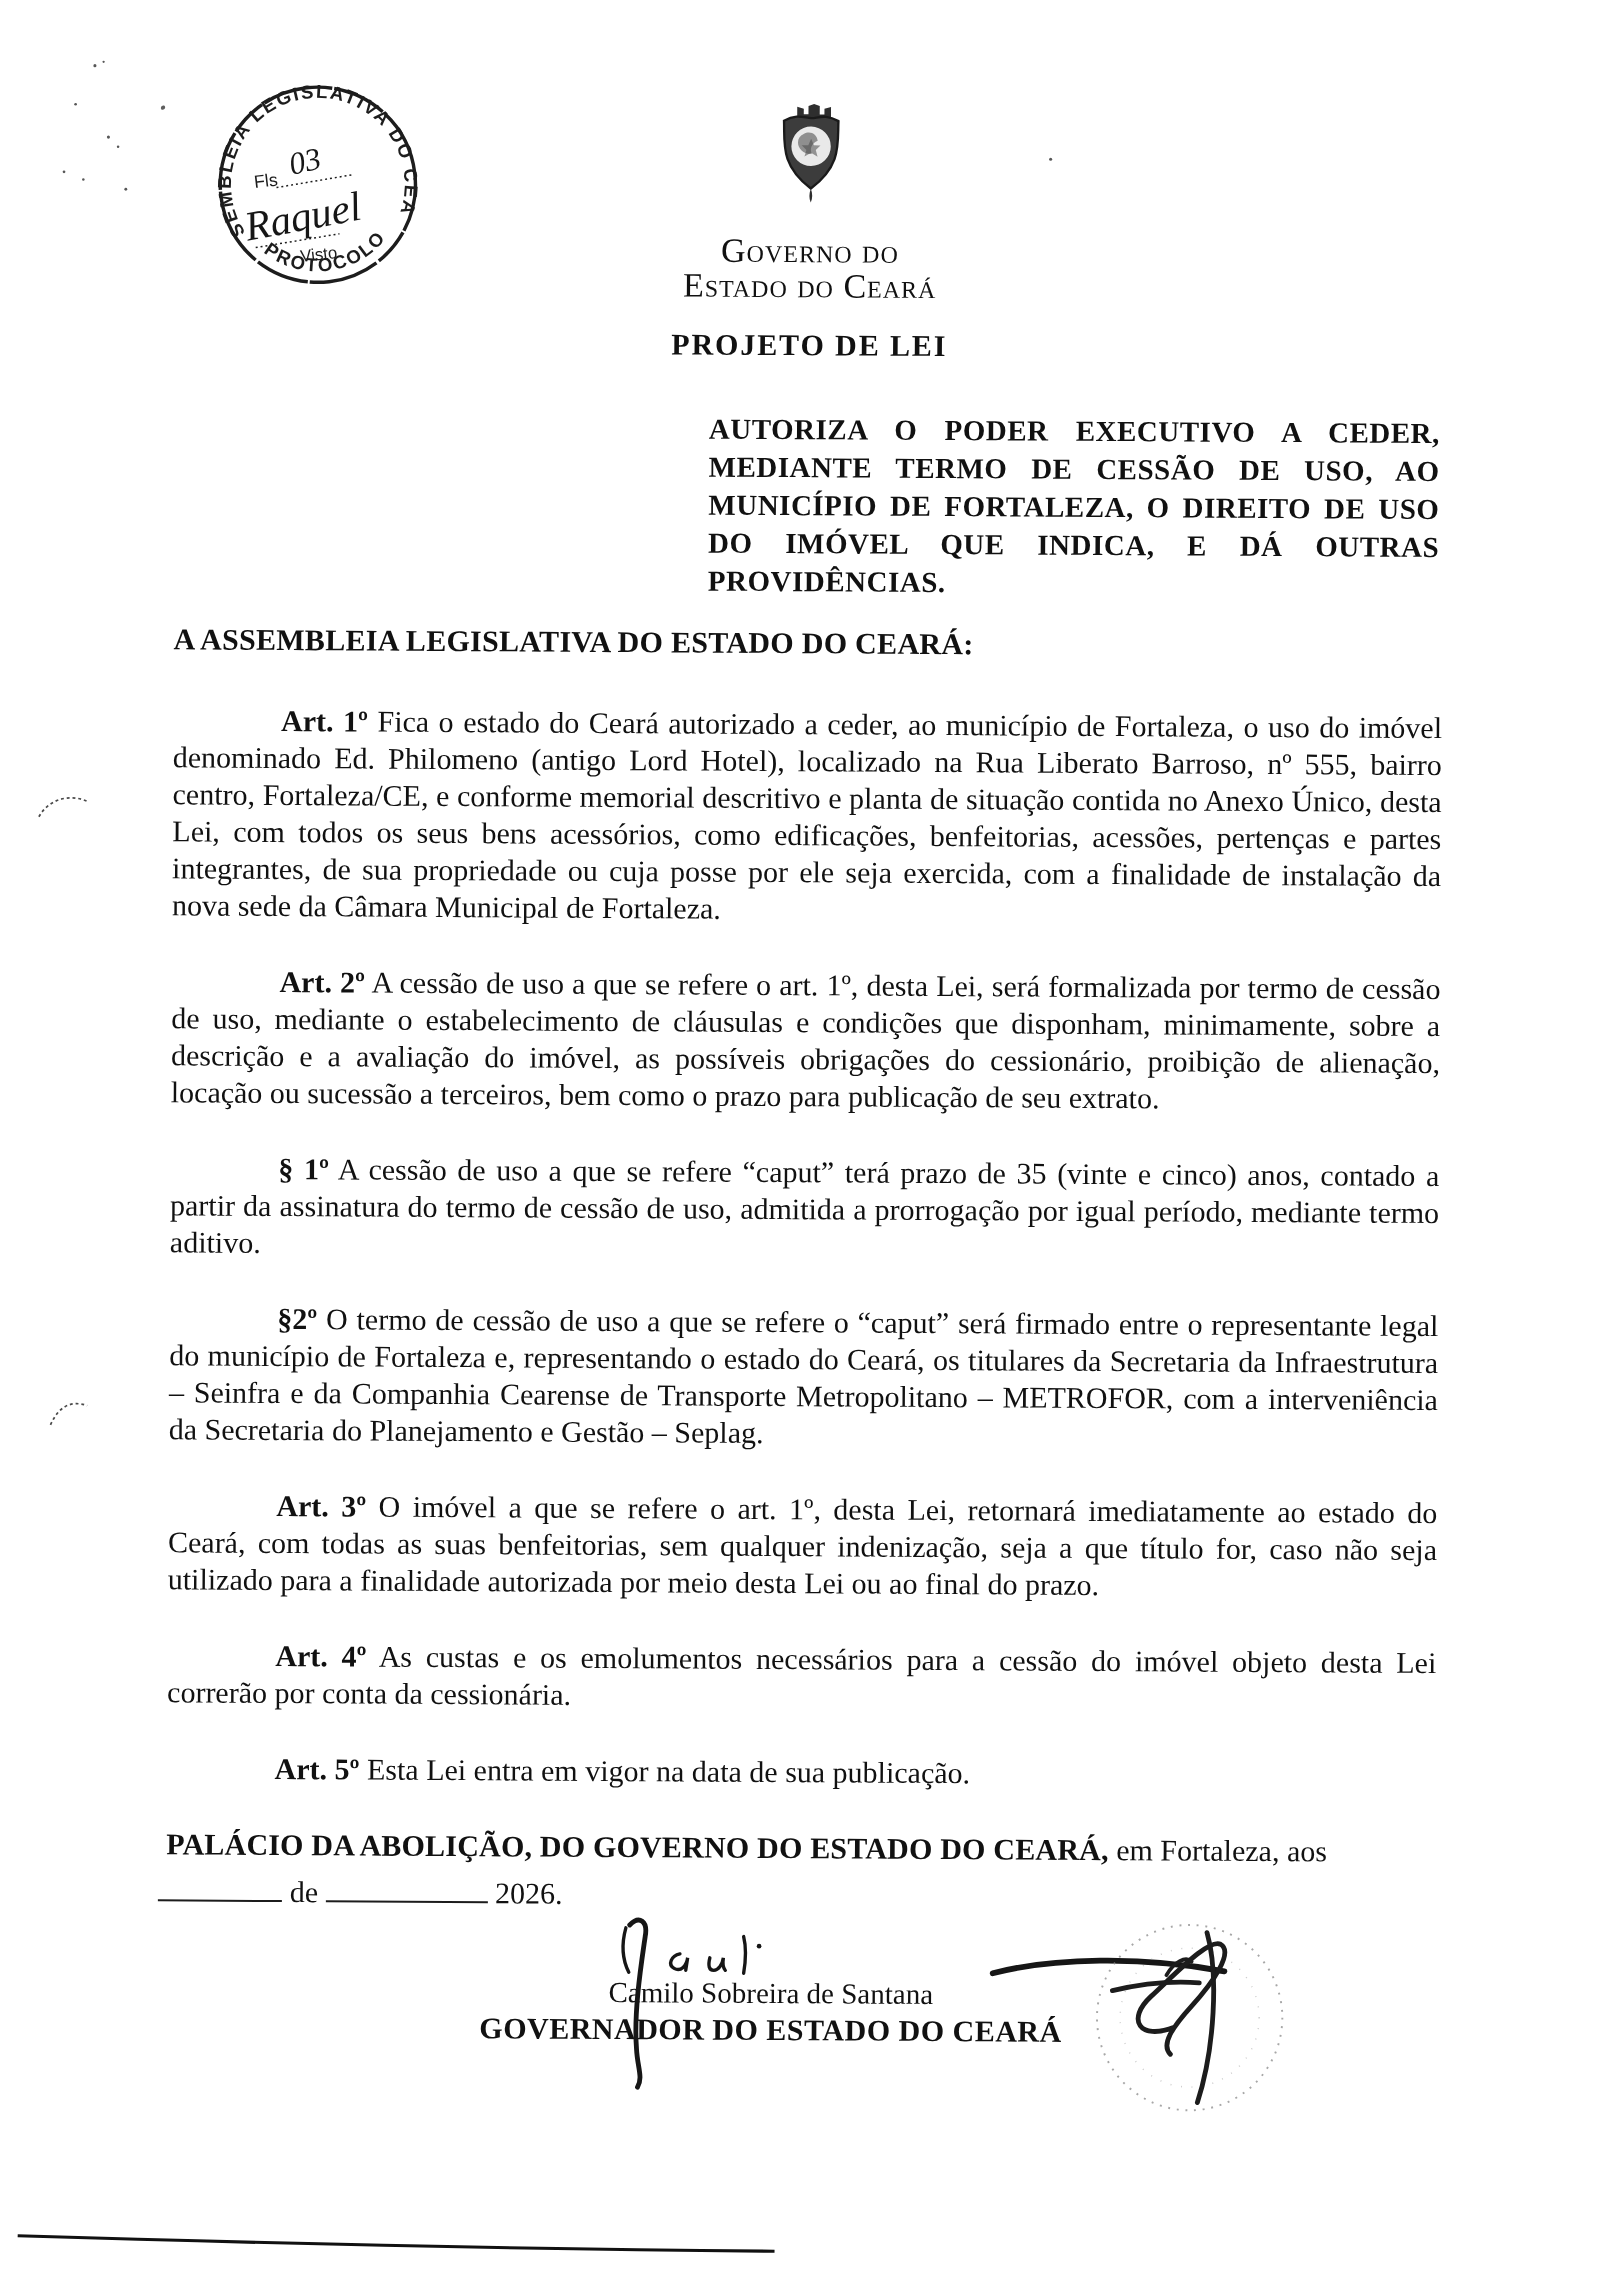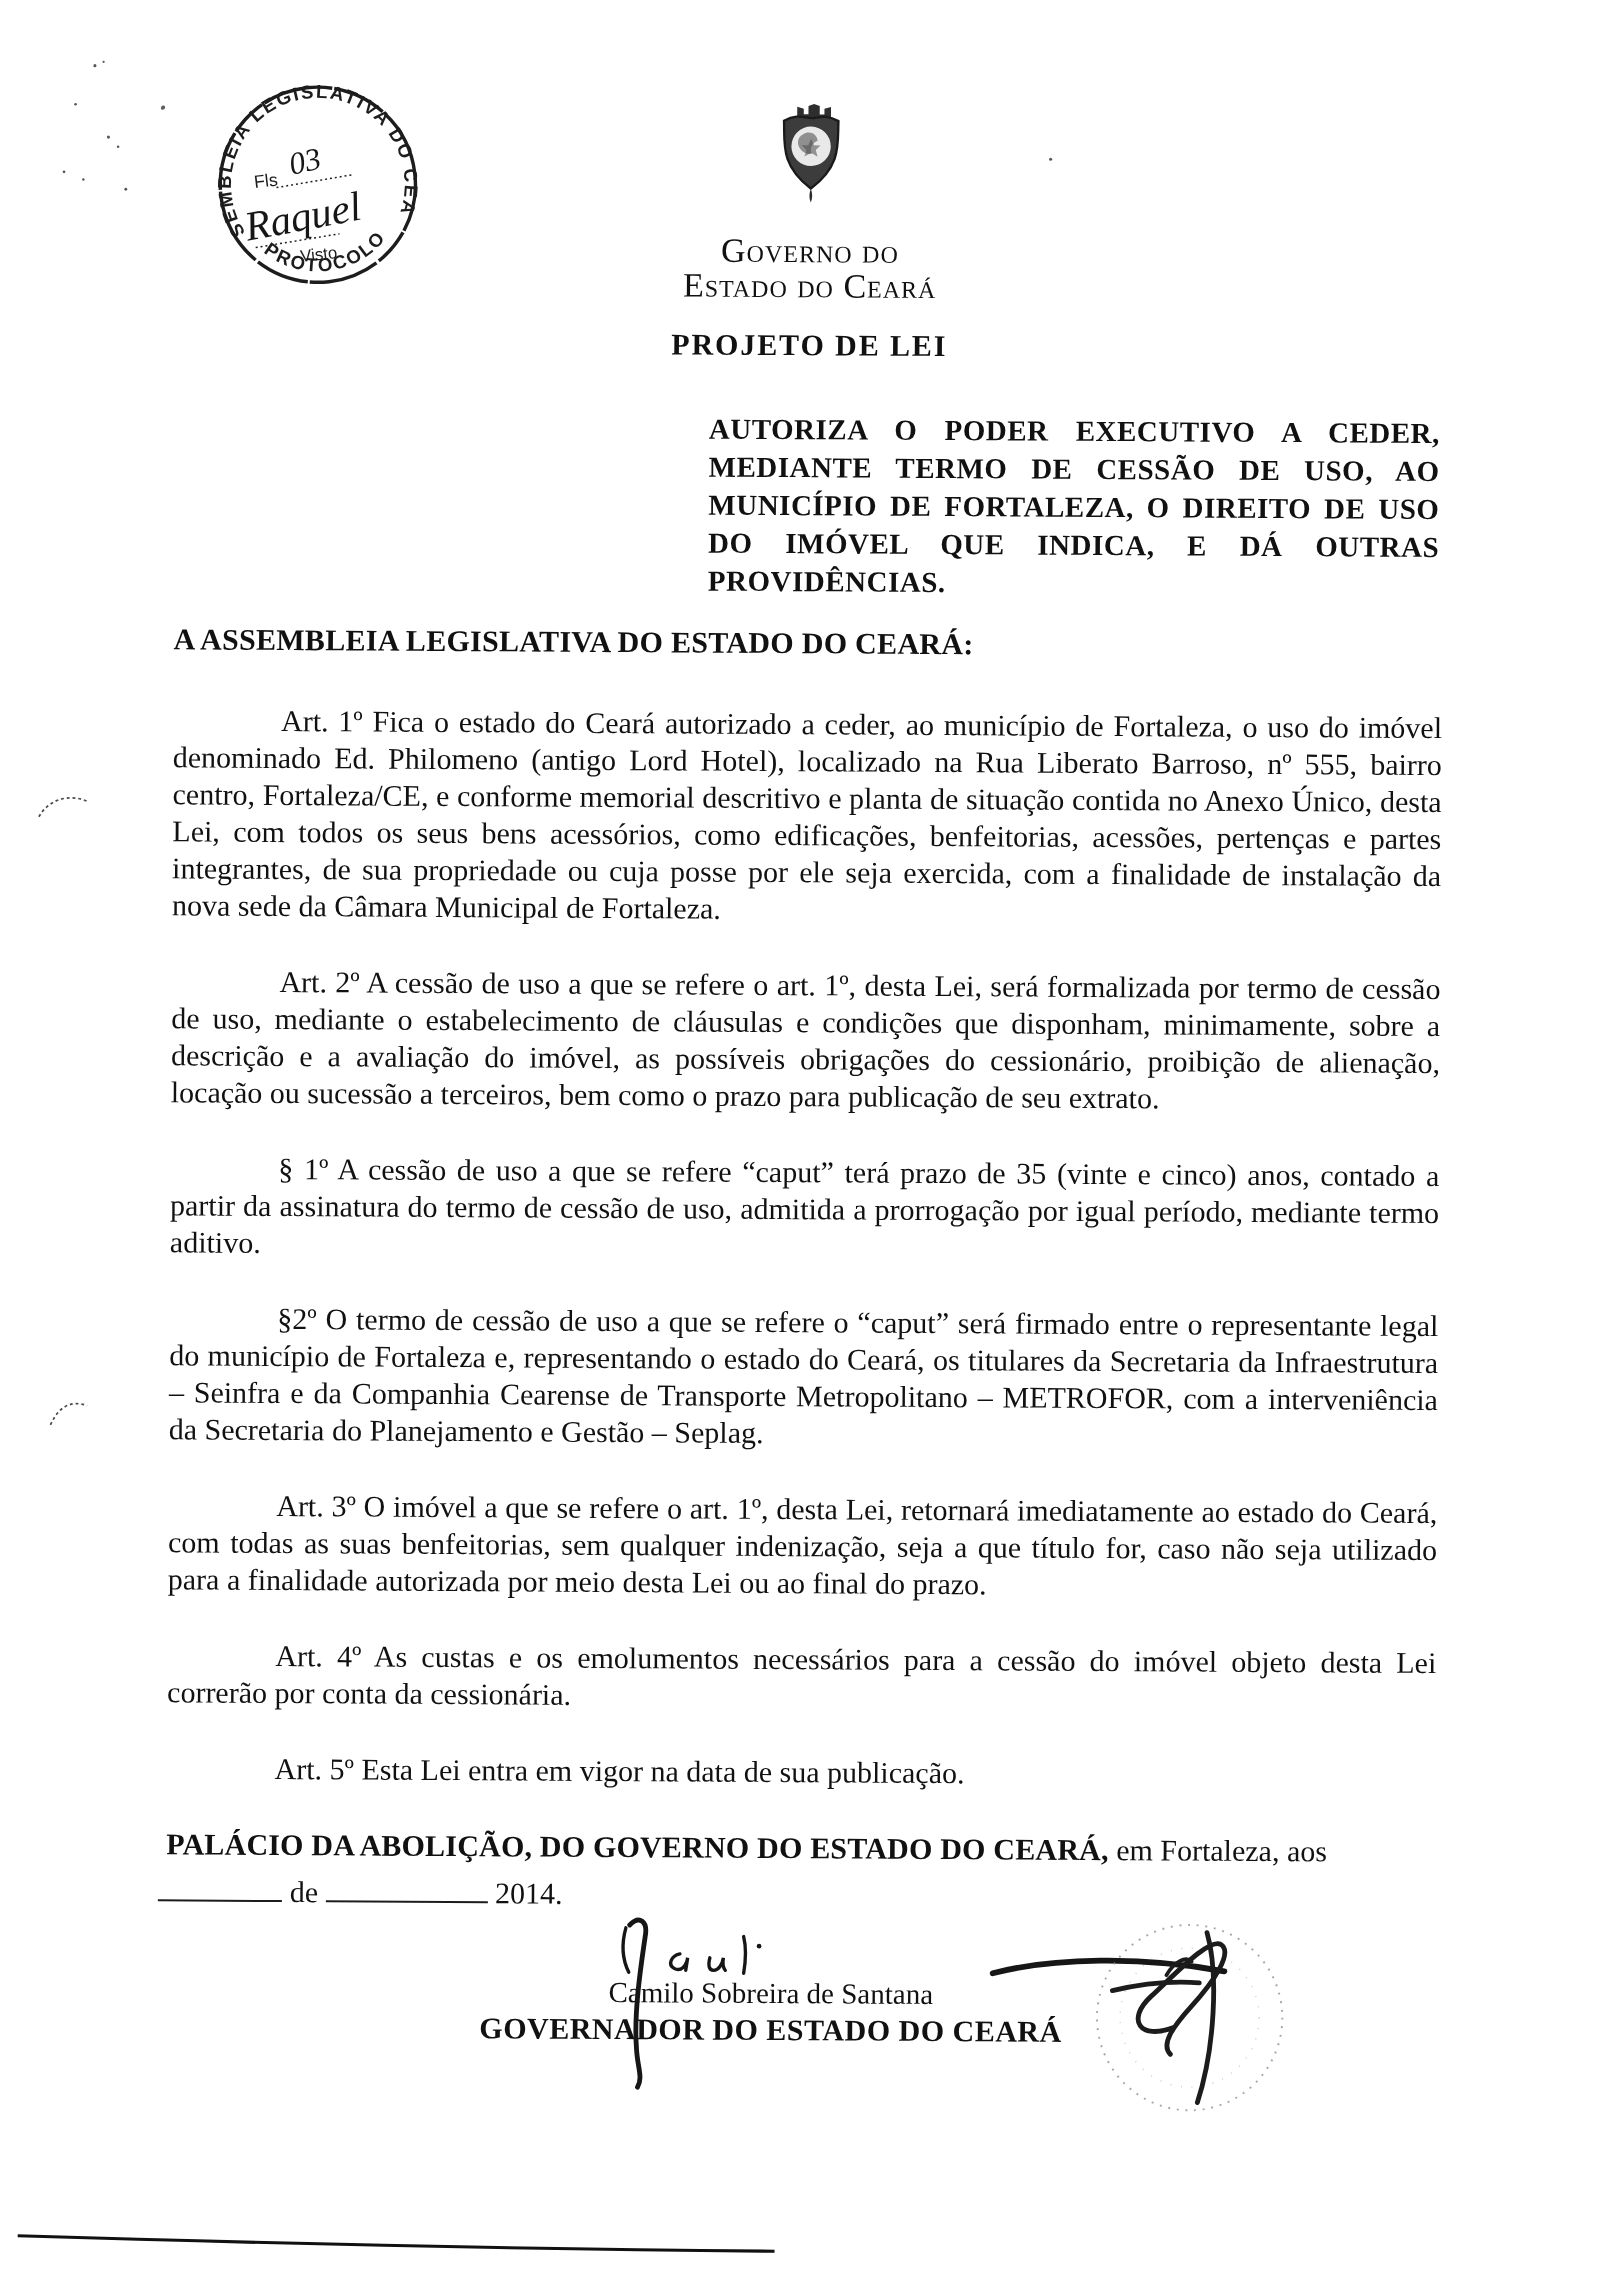--- a/index.html
+++ b/index.html
@@ -69,7 +69,7 @@
     text-indent:108px;
     text-align:justify;
   }
-  .art-label{font-weight:normal;}
+  .art-label{font-weight:bold;}
   .closing{
     margin:0;
     text-align:left;

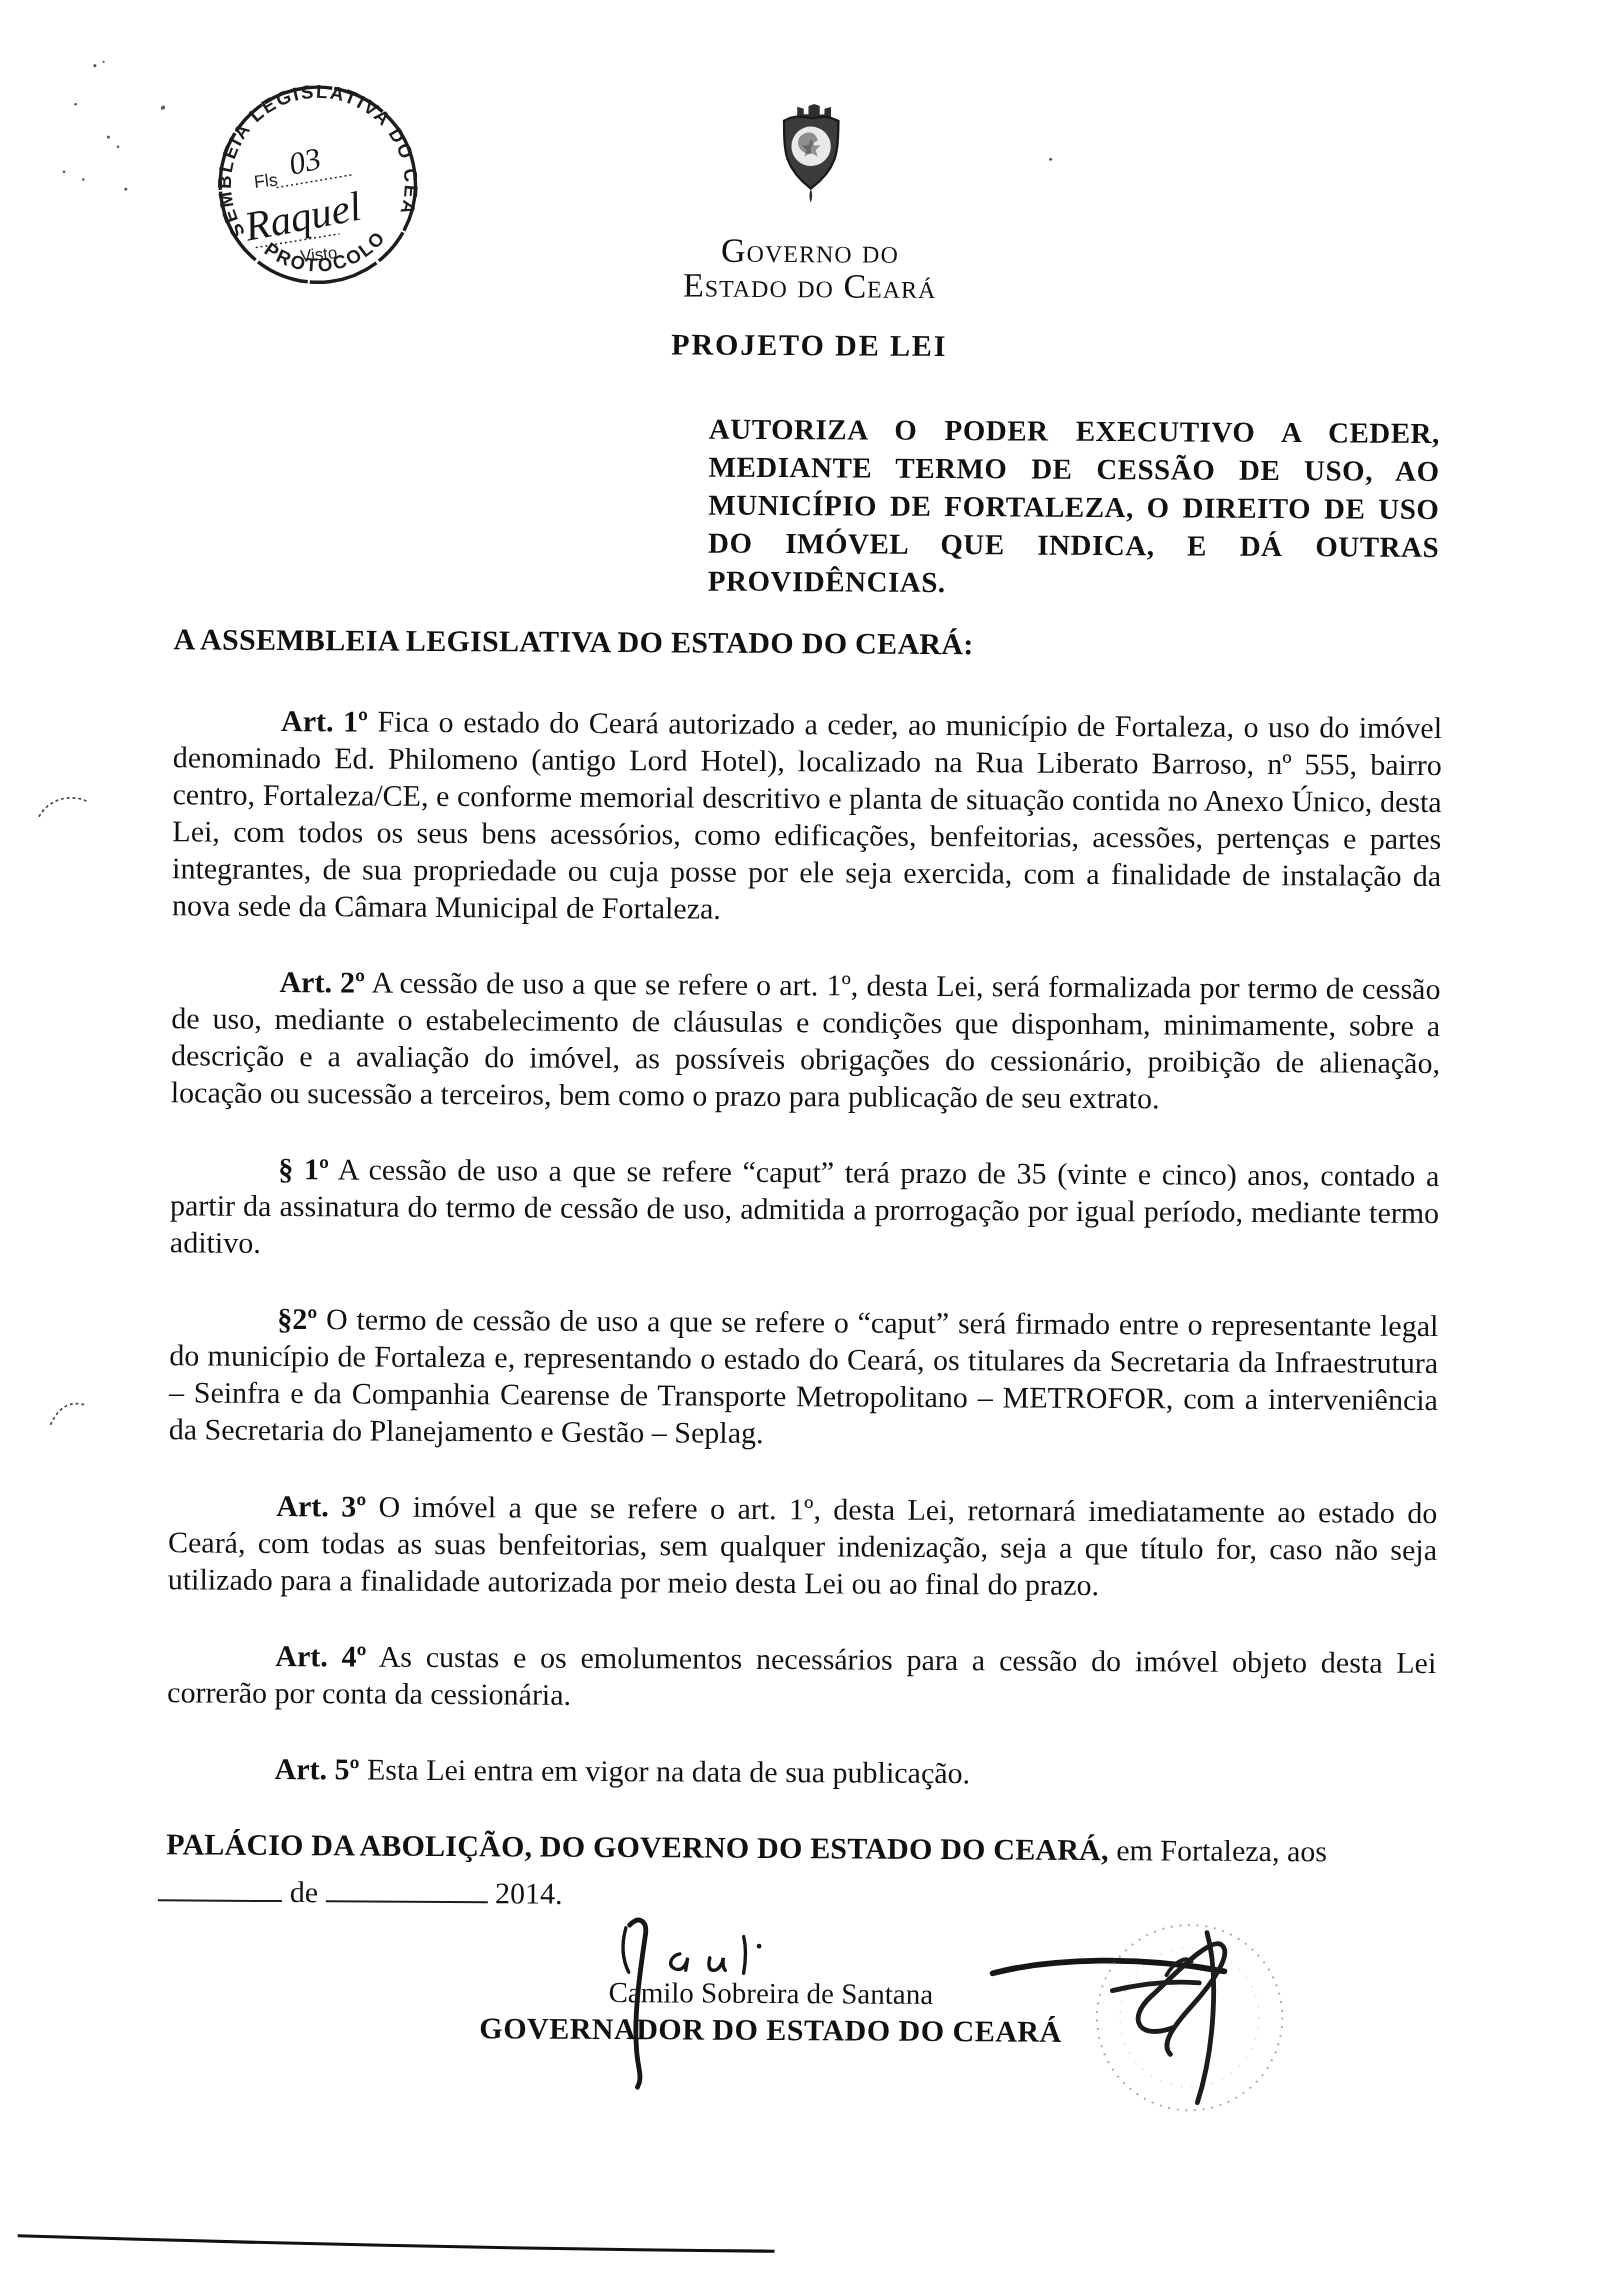--- a/index.html
+++ b/index.html
@@ -166,7 +166,7 @@
 
       <p class="closing"><span class="place-bold">PALÁCIO DA ABOLIÇÃO, DO GOVERNO DO ESTADO DO CEARÁ,</span> <span>em Fortaleza, aos</span></p>
 
-      <div class="date-line"><span class="blank day"></span> <span>de</span> <span class="blank month"></span> <span>2014.</span></div>
+      <div class="date-line"><span class="blank day"></span> <span>de</span> <span class="blank month"></span> <span>2026.</span></div>
     </div>
 
     <div class="sig-block">

